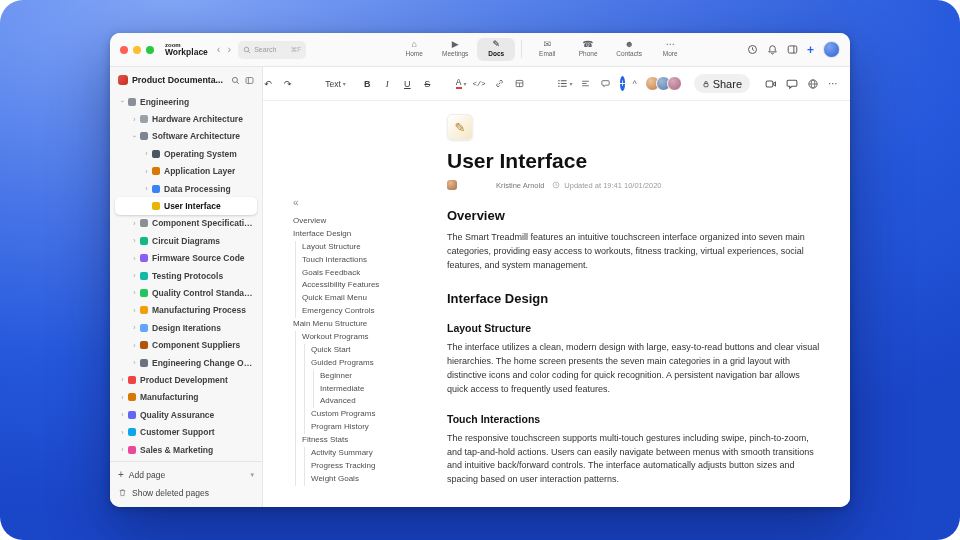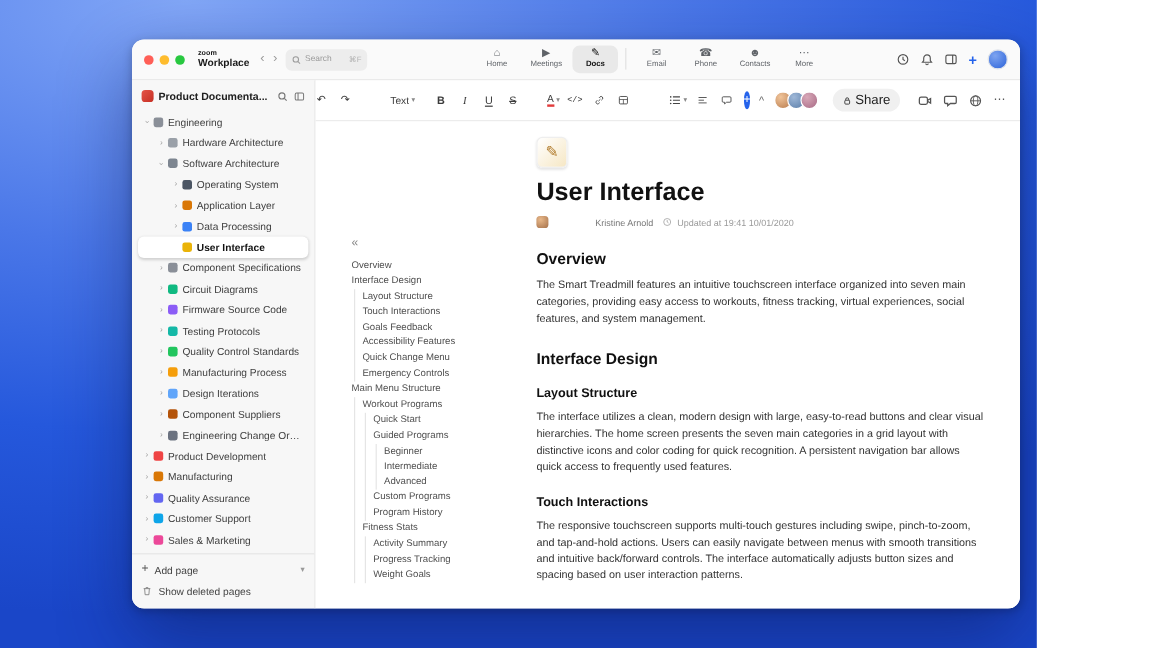--- a/index.html
+++ b/index.html
@@ -4,8 +4,8 @@
 <style>
   * { margin:0; padding:0; box-sizing:border-box; }
   html,body { width:960px; height:540px; font-family:"Liberation Sans","DejaVu Sans",sans-serif; }
-  .desktop { position:relative; width:864px; height:540px; overflow:hidden;
-    background:radial-gradient(120% 95% at 18% 0%, #82a7f7 0%, #4a77e8 40%, #2558dc 70%, #1a46c8 100%); }
+  .desktop { position:relative; width:960px; height:540px; overflow:hidden;
+    background:radial-gradient(120% 95% at 18% 0%, #82a7f7 0%, #4a77e8 40%, #2558dc 70%, #1a46c8 100%);border-radius:23px; }
   .window { position:absolute; left:110px; top:33px; width:740px; height:474px; border-radius:10px;
     background:#fff; box-shadow:0 24px 60px rgba(8,20,80,.45), 0 2px 8px rgba(0,0,0,.25);
     display:flex; flex-direction:column; overflow:hidden; }

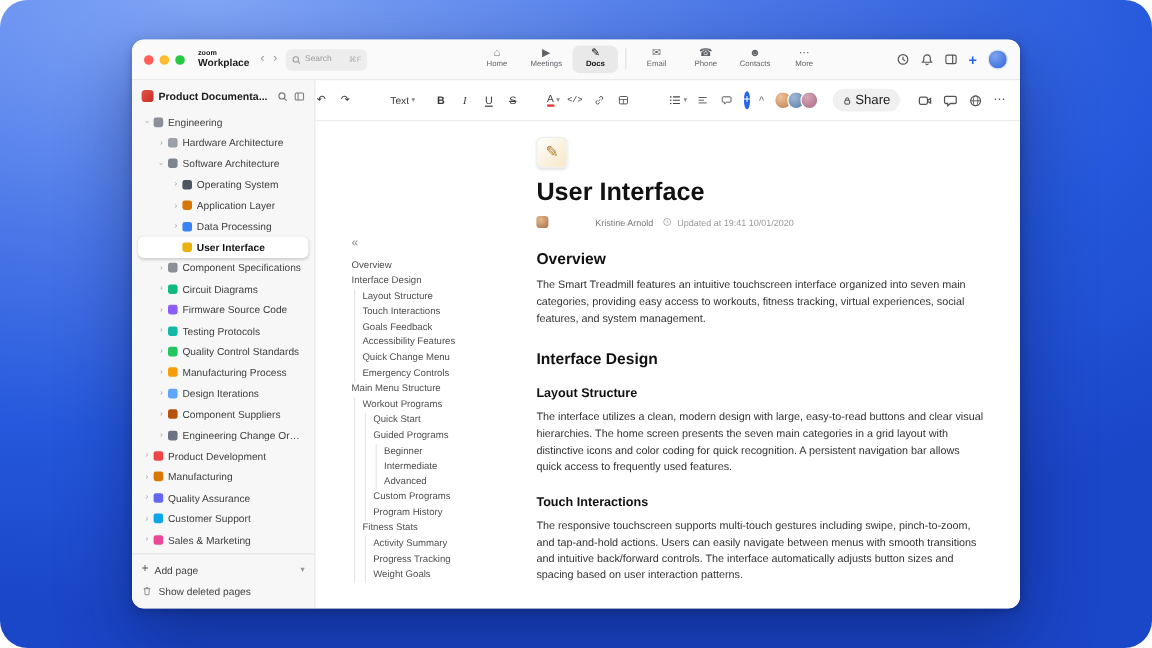--- a/index.html
+++ b/index.html
@@ -56,7 +56,7 @@
   .open > .chev::before { transform:rotate(90deg); }
   .selected > .chev::before { content:""; }
   .chip { width:8px; height:8px; min-width:8px; border-radius:2px; margin:0 4px 0 1px; }
-  .titem .lbl { white-space:nowrap; overflow:hidden; text-overflow:ellipsis; }
+  .titem .lbl { white-space:nowrap; overflow:hidden; text-overflow:ellipsis;font-weight:bold; }
   .lv0 { padding-left:3px; } .lv1 { padding-left:15px;align-items:center; } .lv2 { padding-left:27px; }
   .titem.selected { background:#fff; box-shadow:0 1px 2.5px rgba(0,0,0,.16); color:#111; font-weight:700; }
   .sb-footer { border-top:1px solid #e5e5e5; padding:5px 8px 7px; display:flex; flex-direction:column; gap:3px; color:#444; }

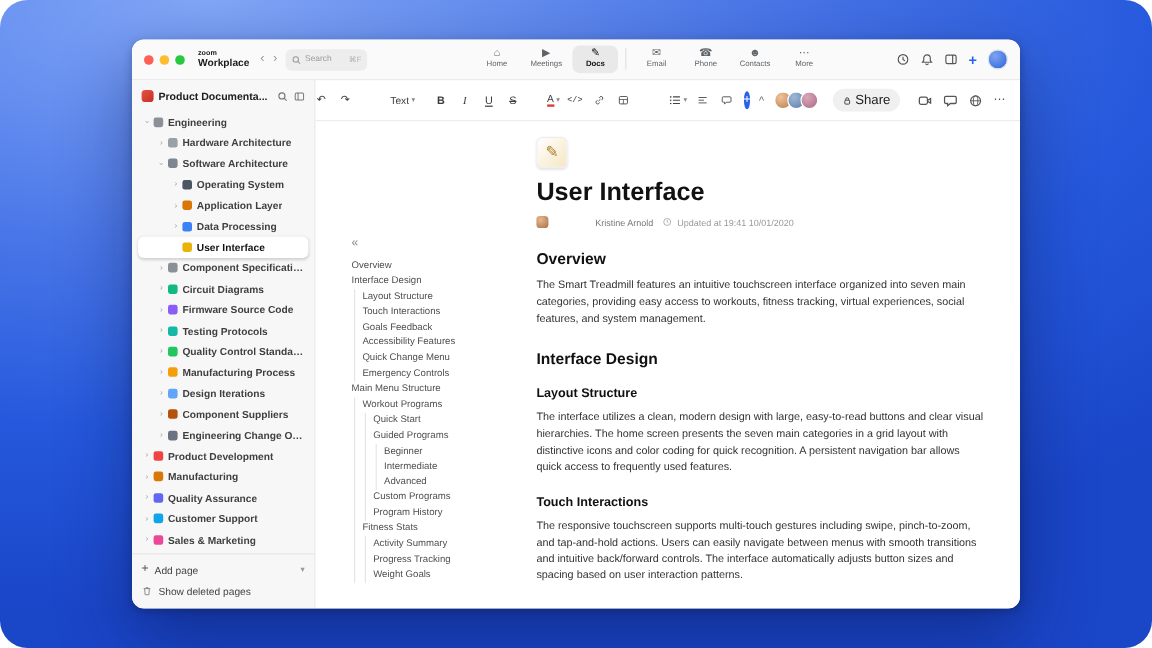--- a/index.html
+++ b/index.html
@@ -457,7 +457,7 @@
               <div class="oitem">Touch Interactions</div>
               <div class="oitem">Goals Feedback</div>
               <div class="oitem">Accessibility Features</div>
-              <div class="oitem">Quick Change Menu</div>
+              <div class="oitem">Quick Email Menu</div>
               <div class="oitem">Emergency Controls</div>
             </div>
             <div class="oitem">Main Menu Structure</div>

